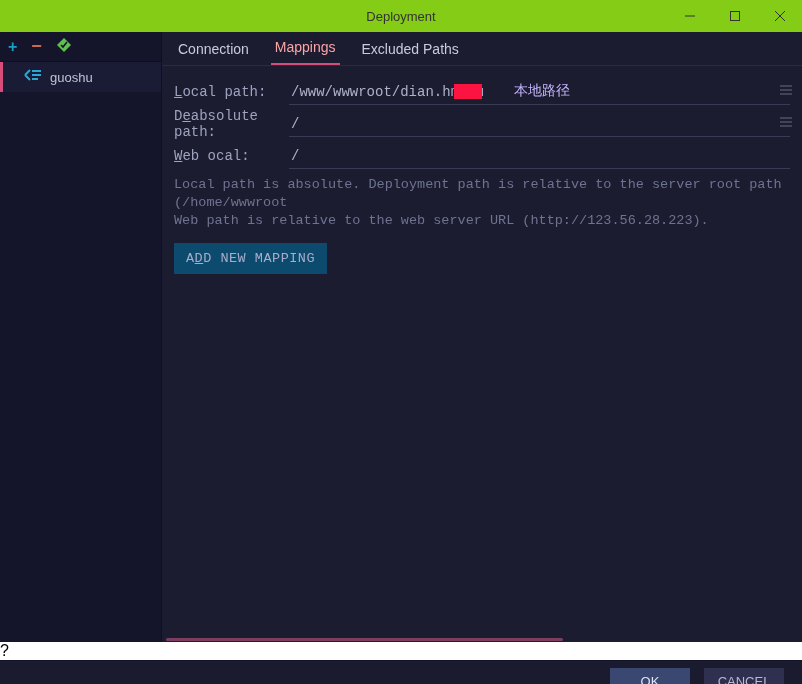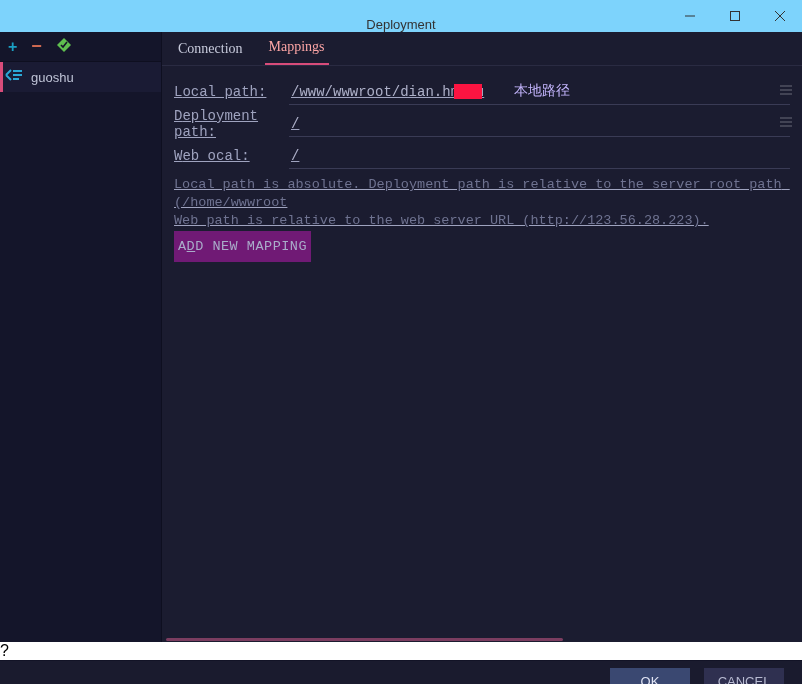--- a/index.html
+++ b/index.html
@@ -5,7 +5,7 @@
   * { box-sizing: border-box; margin: 0; padding: 0; }
   html, body { width: 802px; height: 684px; font-family: "Segoe UI", Arial, sans-serif; overflow: hidden; background: #fff; }
   .titlebar {
-    height: 32px; background: #7dd3fc; display: flex; align-items: flex-end;
+    height: 32px; background: #84cc16; display: flex; align-items: center;
     justify-content: center; position: relative; color: #333; font-size: 13px;
   }
   .titlebar-controls { position: absolute; right: 0; top: 0; height: 32px; display: flex; }

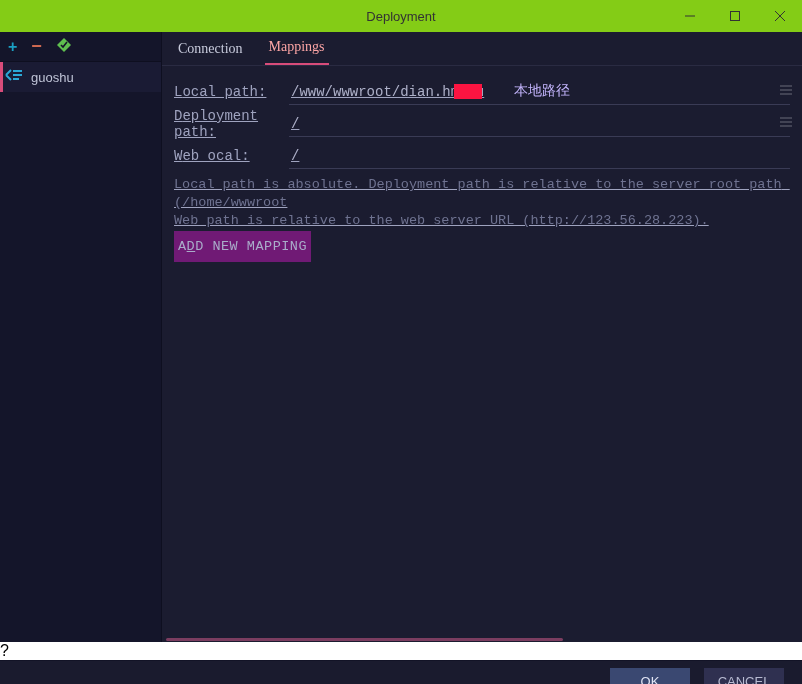--- a/index.html
+++ b/index.html
@@ -35,7 +35,6 @@
   .tabs {
     height: 34px; display:flex; align-items:flex-end; gap: 18px; padding: 0 12px;
     border-bottom: 1px solid #2a2b42;
-    font-family: Liberation Serif, serif;
   }
   .tab { padding: 8px 4px 8px 4px; font-size:14px; color:#c8cbdc; cursor:pointer; }
   .tab.active { color:#fca5a5; border-bottom: 2px solid #d84c7a; }

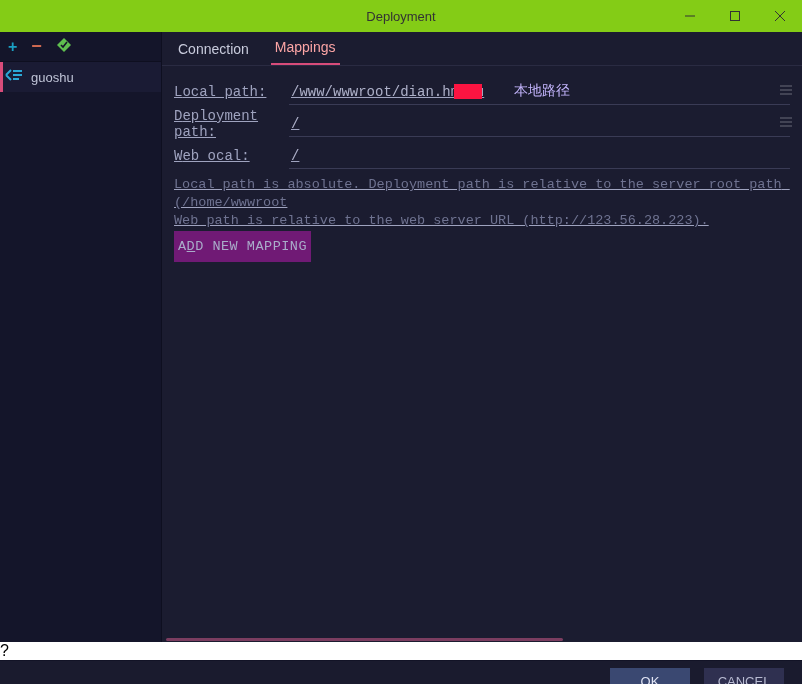--- a/index.html
+++ b/index.html
@@ -136,6 +136,7 @@
     <div class="tabs">
       <div class="tab">Connection</div>
       <div class="tab active">Mappings</div>
+      <div class="tab">Excluded Paths</div>
     </div>
 
     <div class="form-area">

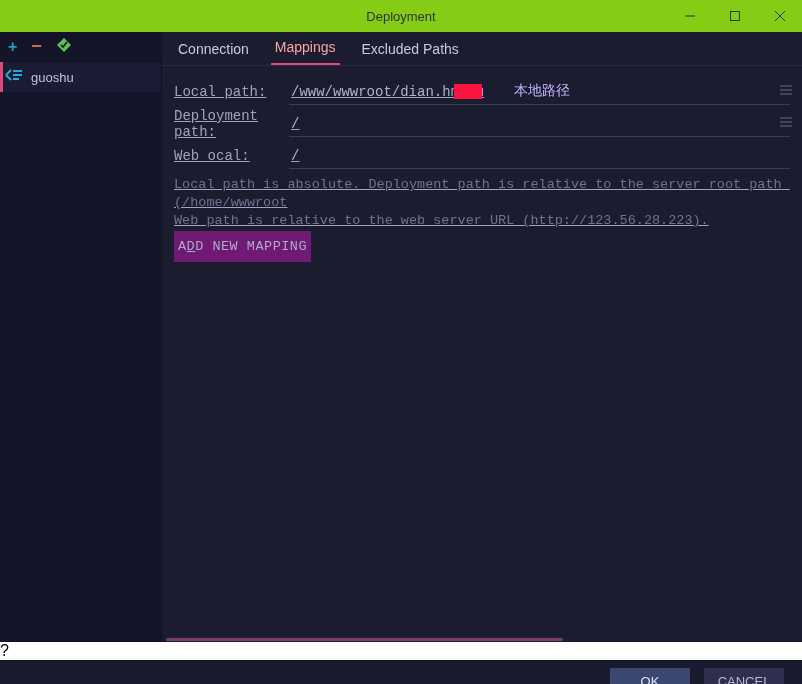--- a/index.html
+++ b/index.html
@@ -25,7 +25,7 @@
   .minus { color:#d06a52; font-size:18px; font-weight:bold; cursor:pointer; }
   .check { color:#5fbf4f; font-size:14px; cursor:pointer; }
   .sb-item {
-    display:flex; align-items:center; gap:8px; padding: 6px 2px;
+    display:flex; align-items:center; gap:8px; padding: 6px 21px;
     border-left: 3px solid #d84c7a; background:#1a1b34; cursor:pointer;
   }
   .sb-item .icon { color:#2aa7d6; }

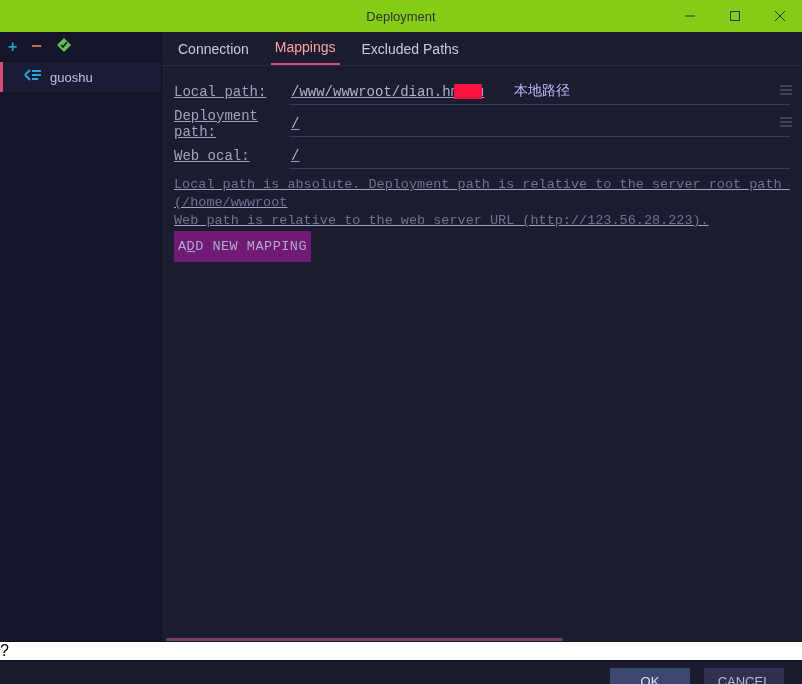--- a/index.html
+++ b/index.html
@@ -39,7 +39,7 @@
   .tab { padding: 8px 4px 8px 4px; font-size:14px; color:#c8cbdc; cursor:pointer; }
   .tab.active { color:#fca5a5; border-bottom: 2px solid #d84c7a; }
 
-  .form-area { padding: 10px 12px 0 12px; font-family: "Consolas","Courier New",monospace; font-size:14px; color:#9fa3bf;text-decoration:underline; }
+  .form-area { padding: 10px 12px 0 12px; font-family: "Consolas","Courier New",monospace; font-size:14px; color:#9fa3bf; }
   .form-row { display:flex; align-items:center; height: 32px; }
   .form-label { width: 115px; color:#9fa3bf; }
   .underline { text-decoration: underline; text-decoration-color:#9fa3bf; }

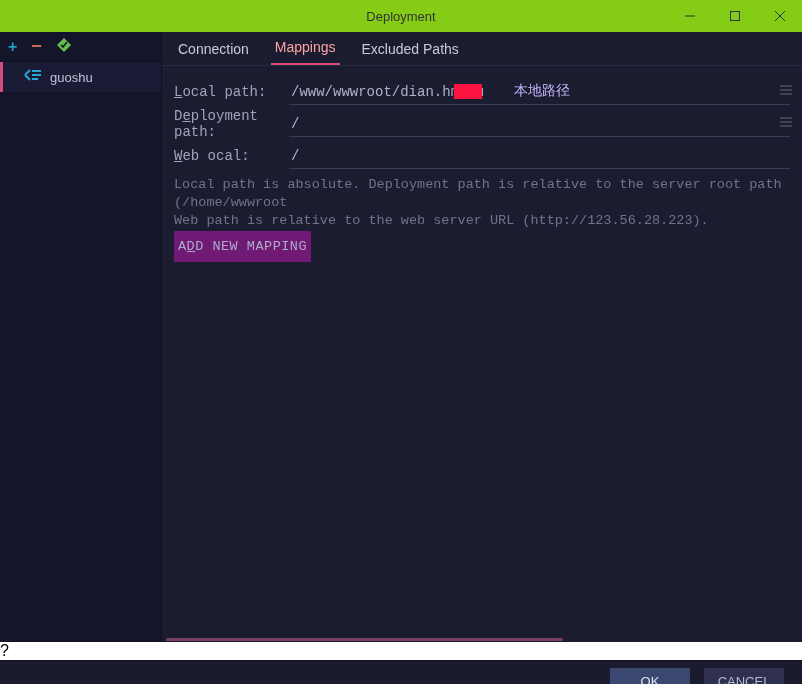--- a/index.html
+++ b/index.html
@@ -163,7 +163,7 @@
       
       <div class="form-row" style="position:relative;">
         <div class="form-label" style="width:125px;">
-          <span>D</span><span class="underline">e</span><span>ployment path:</span>
+          <span>D</span><span class="underline">e</span><span>absolute path:</span>
         </div>
         <input class="form-input" style="margin-left: -10px;" value="/">
         <span class="row-hamb">

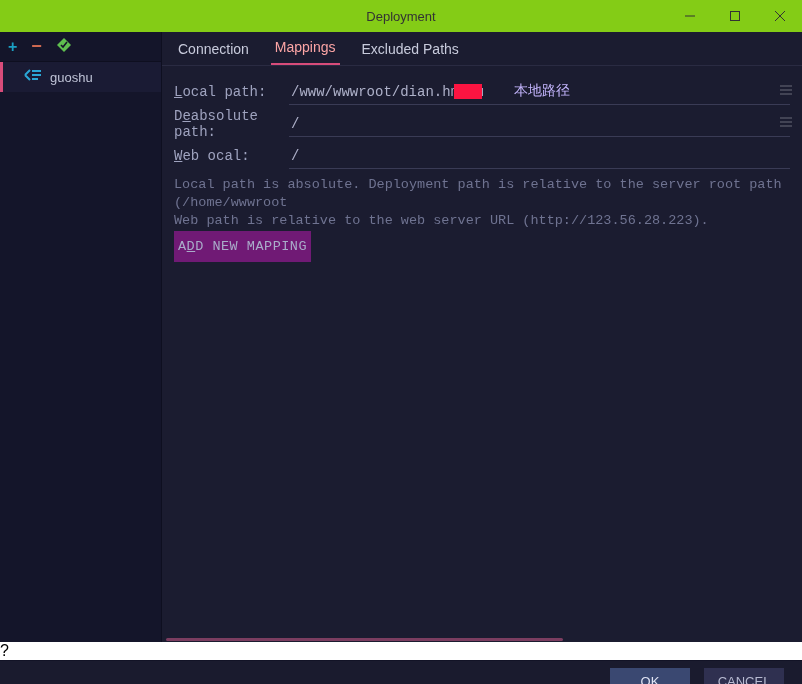--- a/index.html
+++ b/index.html
@@ -60,8 +60,8 @@
     white-space: pre-wrap;
   }
   .add-btn {
-    margin-top: 0; display:inline-block; background:#701a75; color:#a9acc9;
-    border:none; padding: 8px 4px; font-family: "Consolas","Courier New",monospace;
+    margin-top: 12px; display:inline-block; background:#0c4a6e; color:#a9acc9;
+    border:none; padding: 8px 12px; font-family: "Consolas","Courier New",monospace;
     font-size:13.5px; letter-spacing:0.5px; cursor:pointer;
   }
   .add-btn .ul { text-decoration: underline; }

